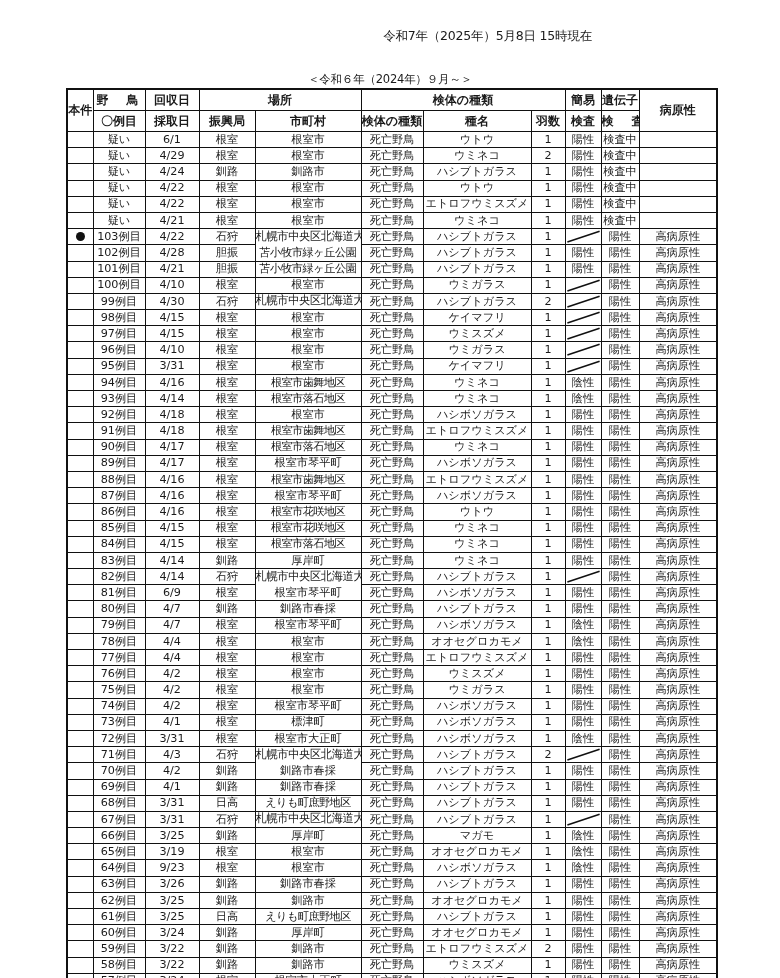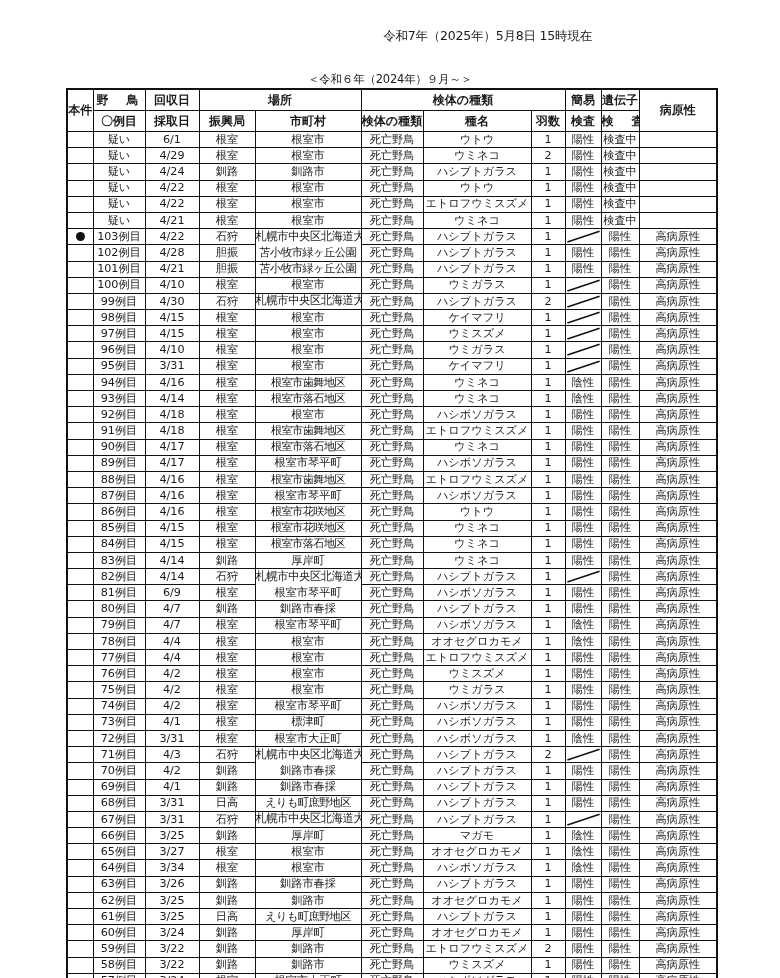--- a/index.html
+++ b/index.html
@@ -811,7 +811,7 @@
           <tr>
             <td></td>
             <td>65例目</td>
-            <td>3/27</td>
+            <td>3/19</td>
             <td>根室</td>
             <td>根室市</td>
             <td>死亡野鳥</td>

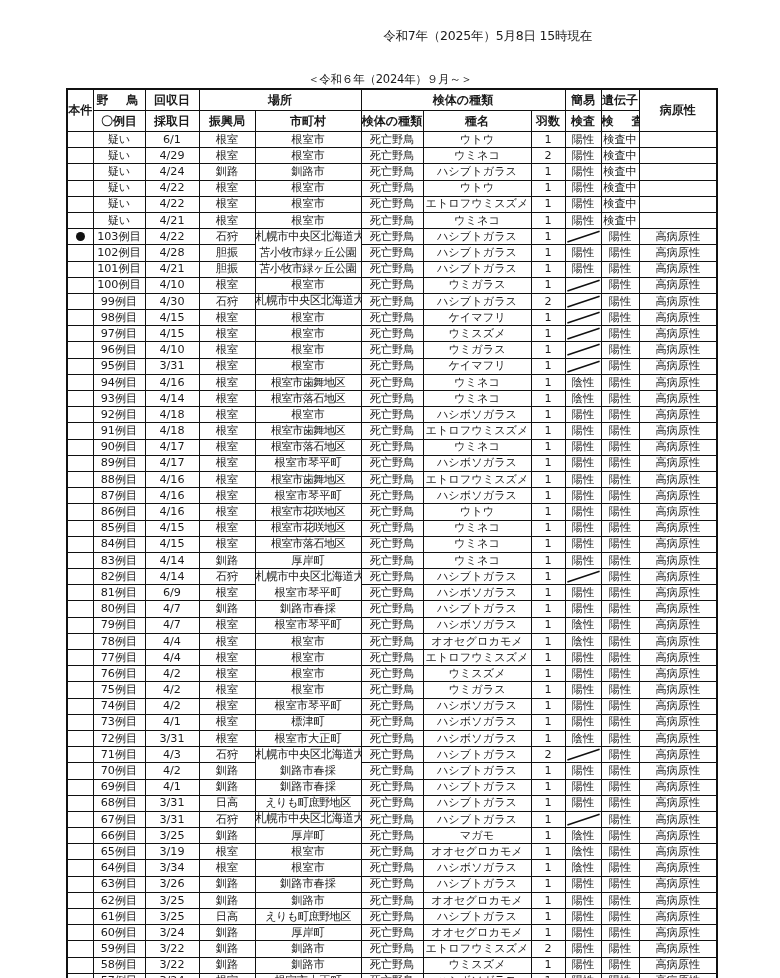--- a/index.html
+++ b/index.html
@@ -824,7 +824,7 @@
           <tr>
             <td></td>
             <td>64例目</td>
-            <td>3/34</td>
+            <td>9/23</td>
             <td>根室</td>
             <td>根室市</td>
             <td>死亡野鳥</td>

